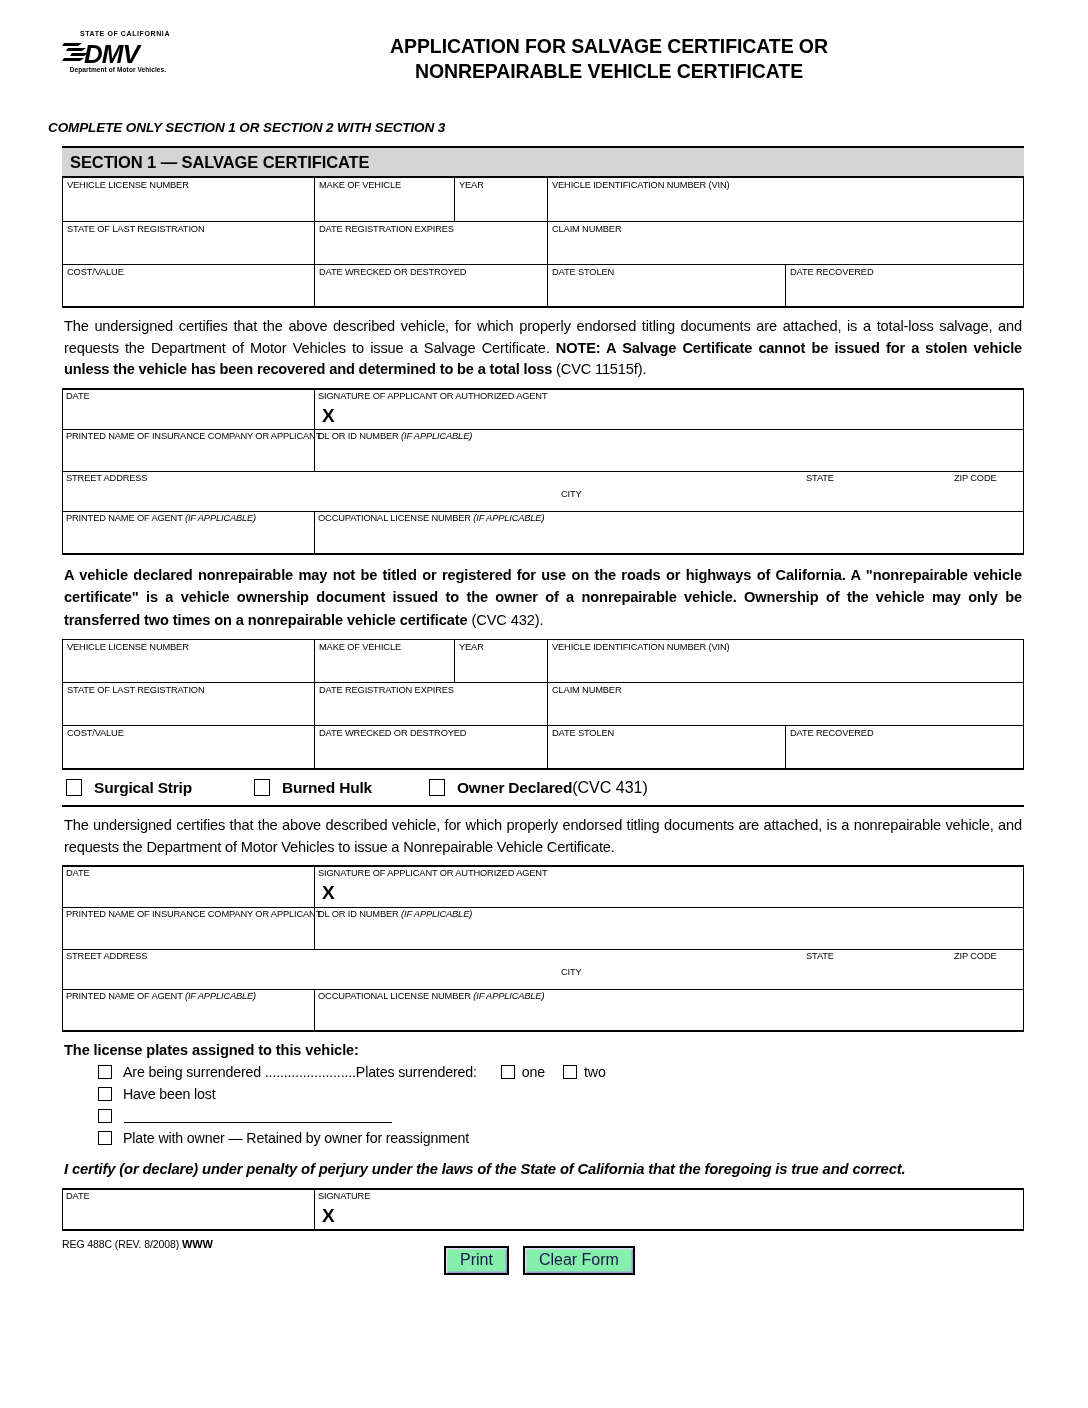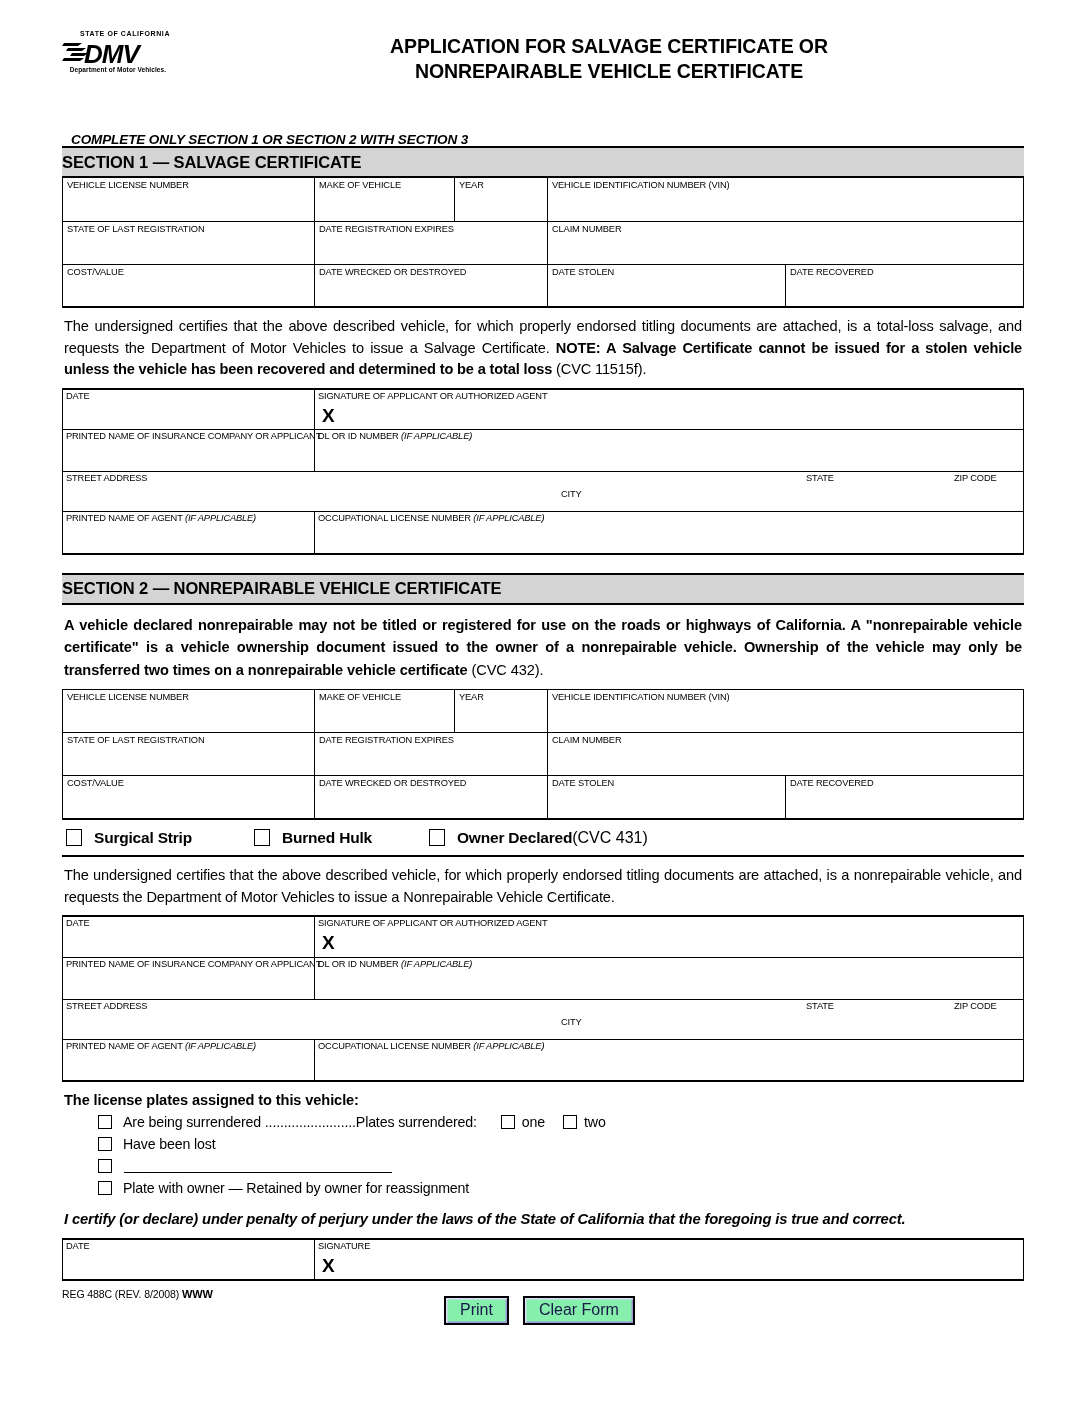--- a/index.html
+++ b/index.html
@@ -83,13 +83,12 @@
 
   .complete-note {
     position: absolute;
-    left: 71px;
+    left: 48px;
     top: 120px;
     font-size: 13.5px;
     font-weight: bold;
     font-style: italic;
     letter-spacing: -0.1px;
-    margin-top: 12px;
   }
 
   

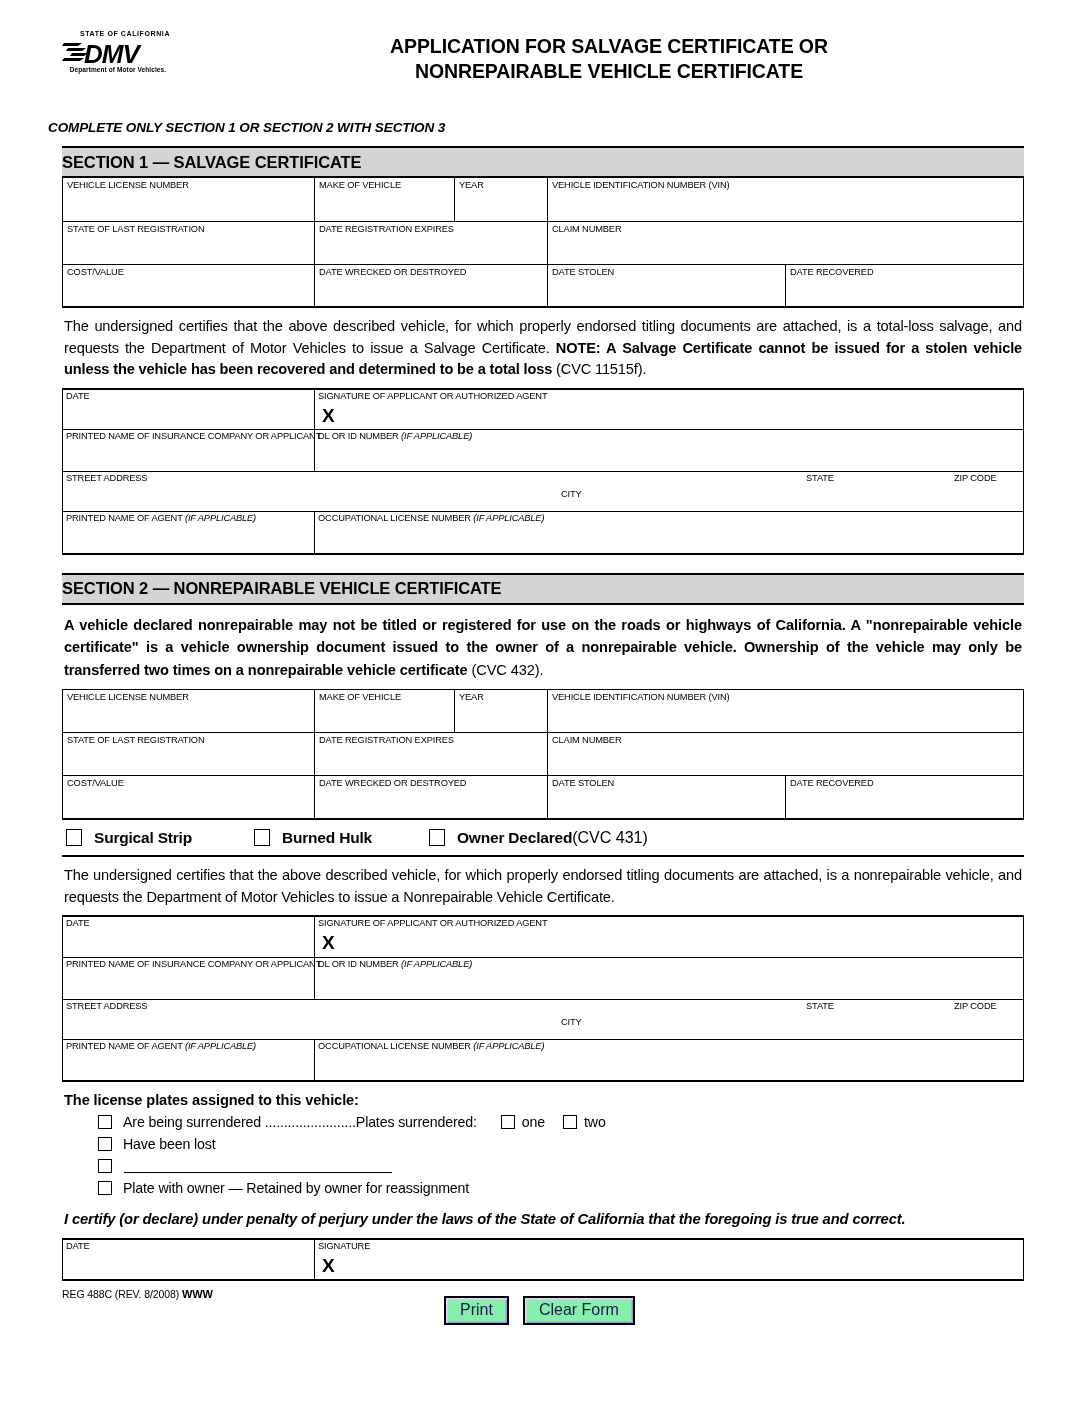--- a/index.html
+++ b/index.html
@@ -107,7 +107,7 @@
     height: 32px;
     display: flex;
     align-items: center;
-    padding-left: 0;
+    padding-left: 8px;
     font-size: 16.5px;
     font-weight: bold;
     letter-spacing: -0.1px;

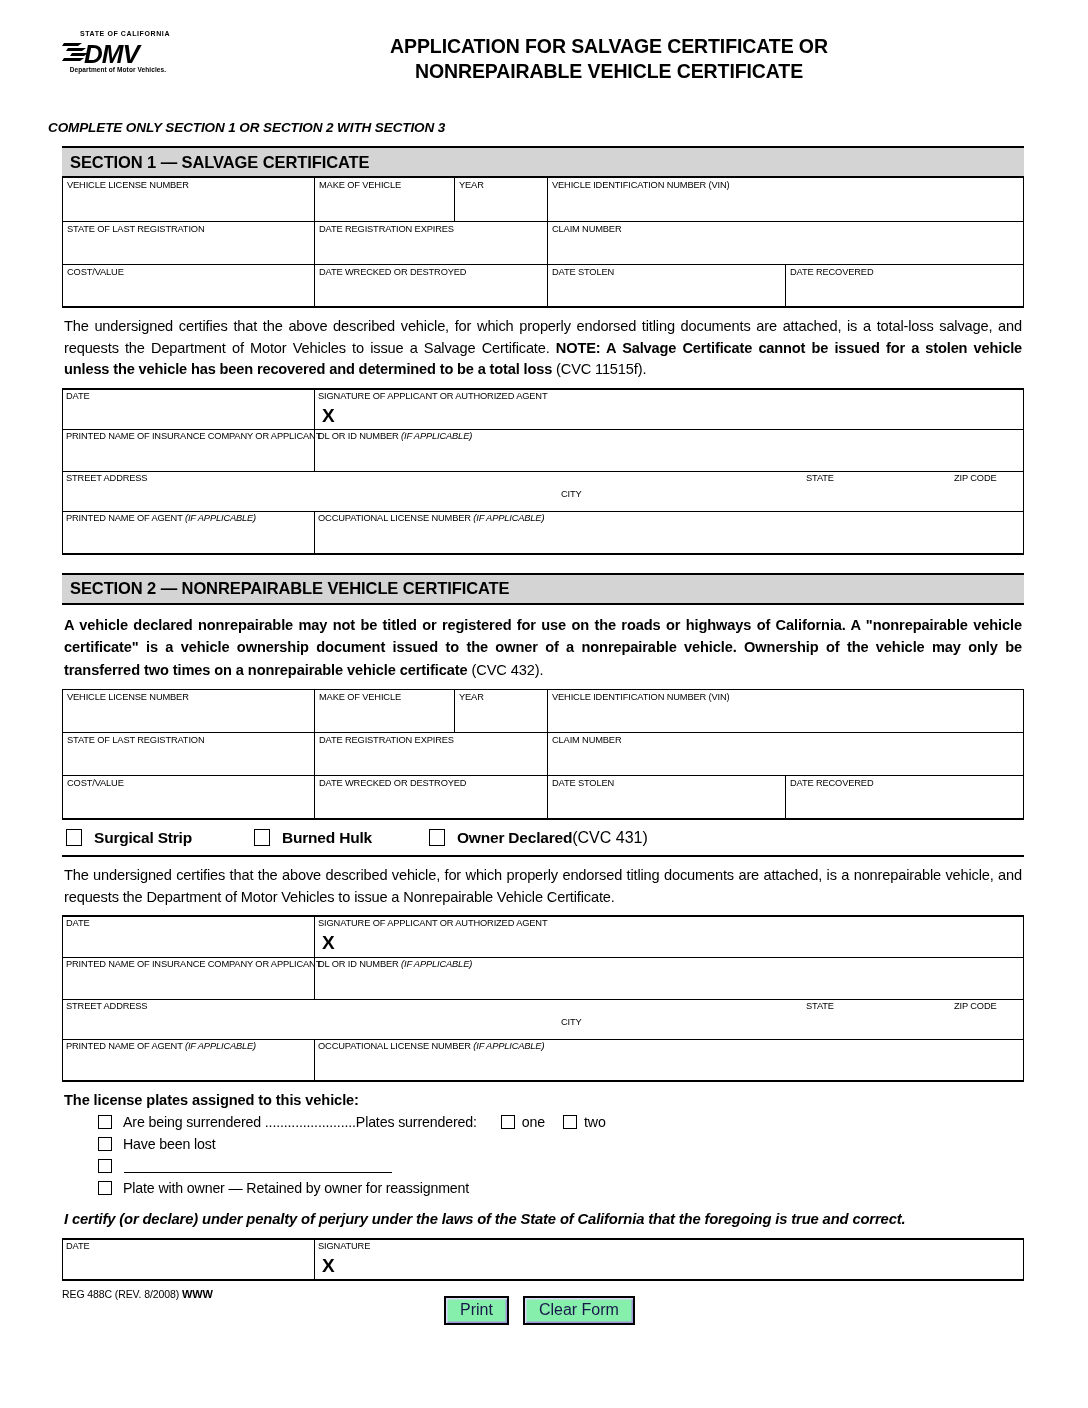--- a/index.html
+++ b/index.html
@@ -387,7 +387,6 @@
     </tbody>
       </table>
 
-    <div class="sec-bar" style="margin-top:18px;">SECTION 2 — NONREPAIRABLE VEHICLE CERTIFICATE</div>
 
     <div class="para-bold"><span>A vehicle declared nonrepairable may not be titled or registered for use on the roads or highways of California. A "nonrepairable vehicle certificate" is a vehicle ownership document issued to the owner of a nonrepairable vehicle. Ownership of the vehicle may only be transferred two times on a nonrepairable vehicle certificate</span><span class="norm" style="font-weight:normal"> (CVC 432).</span></div>
 

